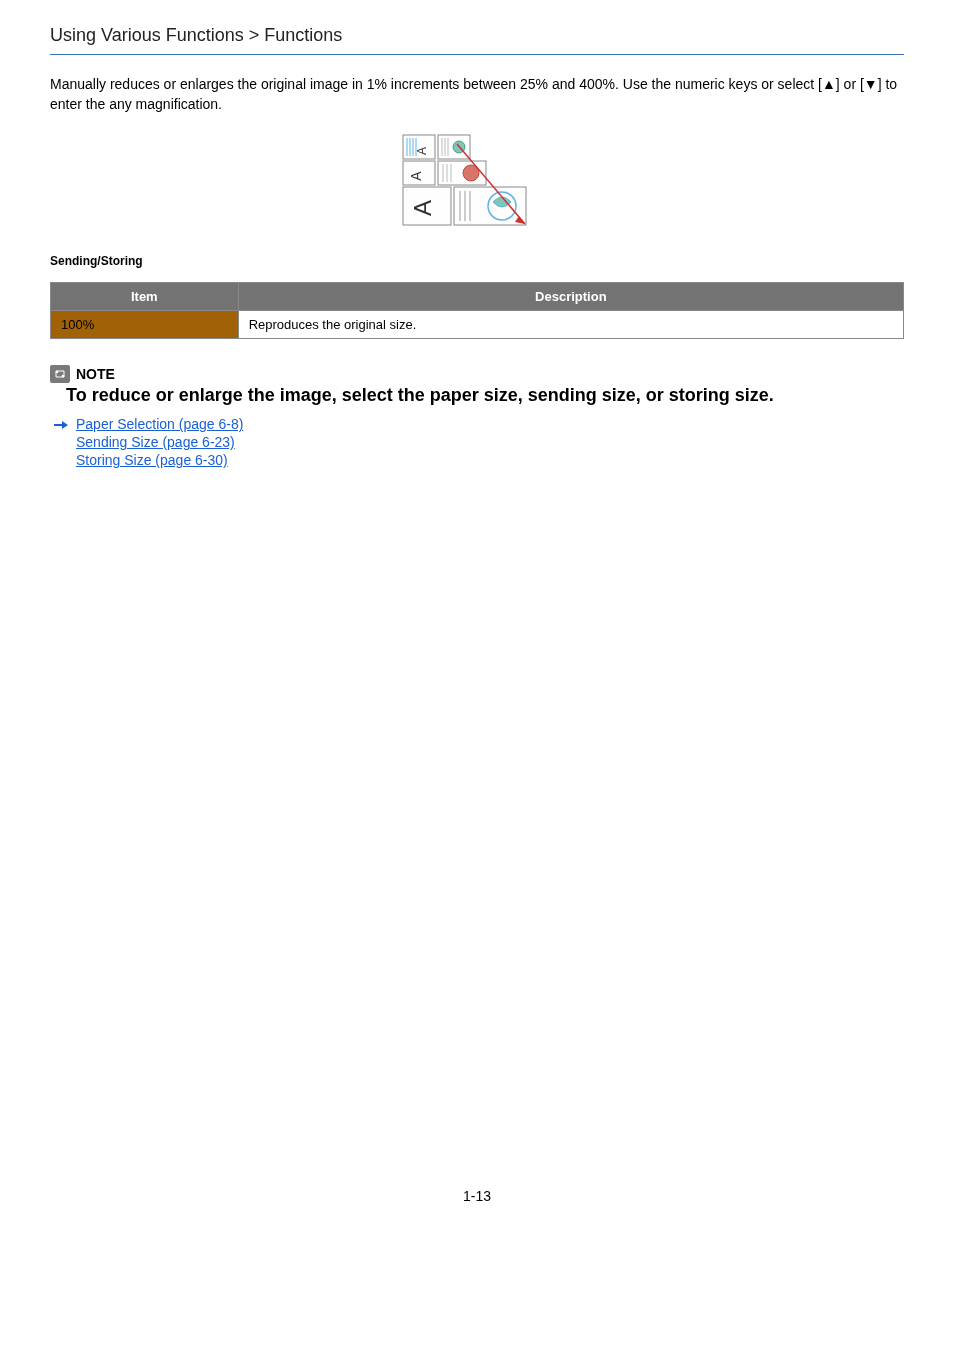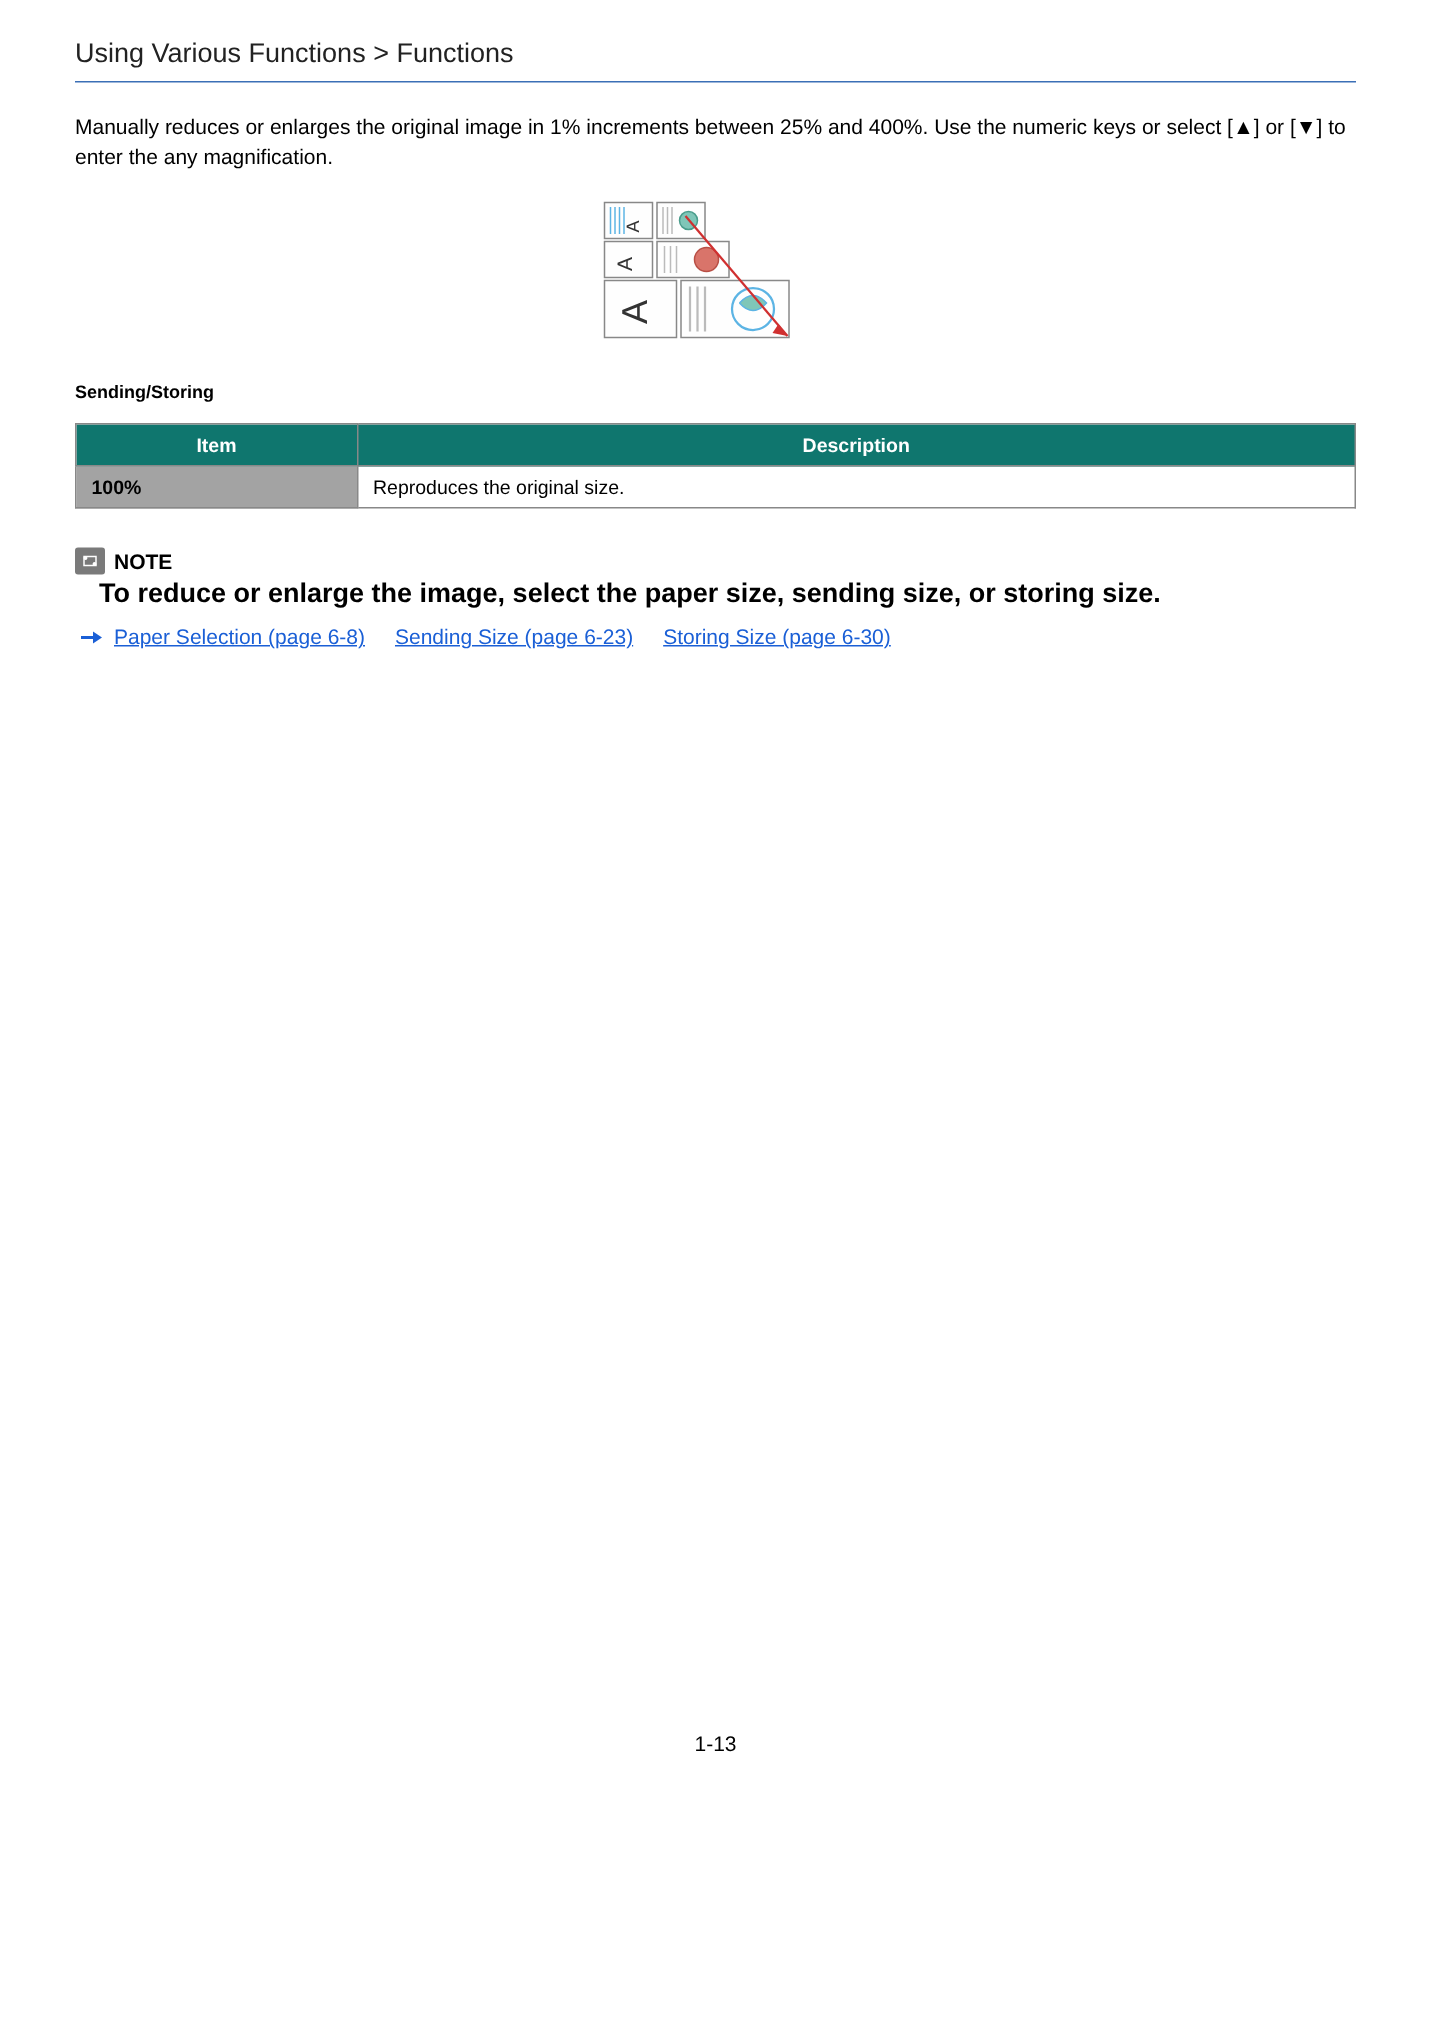--- a/index.html
+++ b/index.html
@@ -49,7 +49,7 @@
     font-size: 13px;
   }
   table.data-table th {
-    background: #0f766e;
+    background: #737373;
     color: #fff;
     font-weight: bold;
     text-align: center;

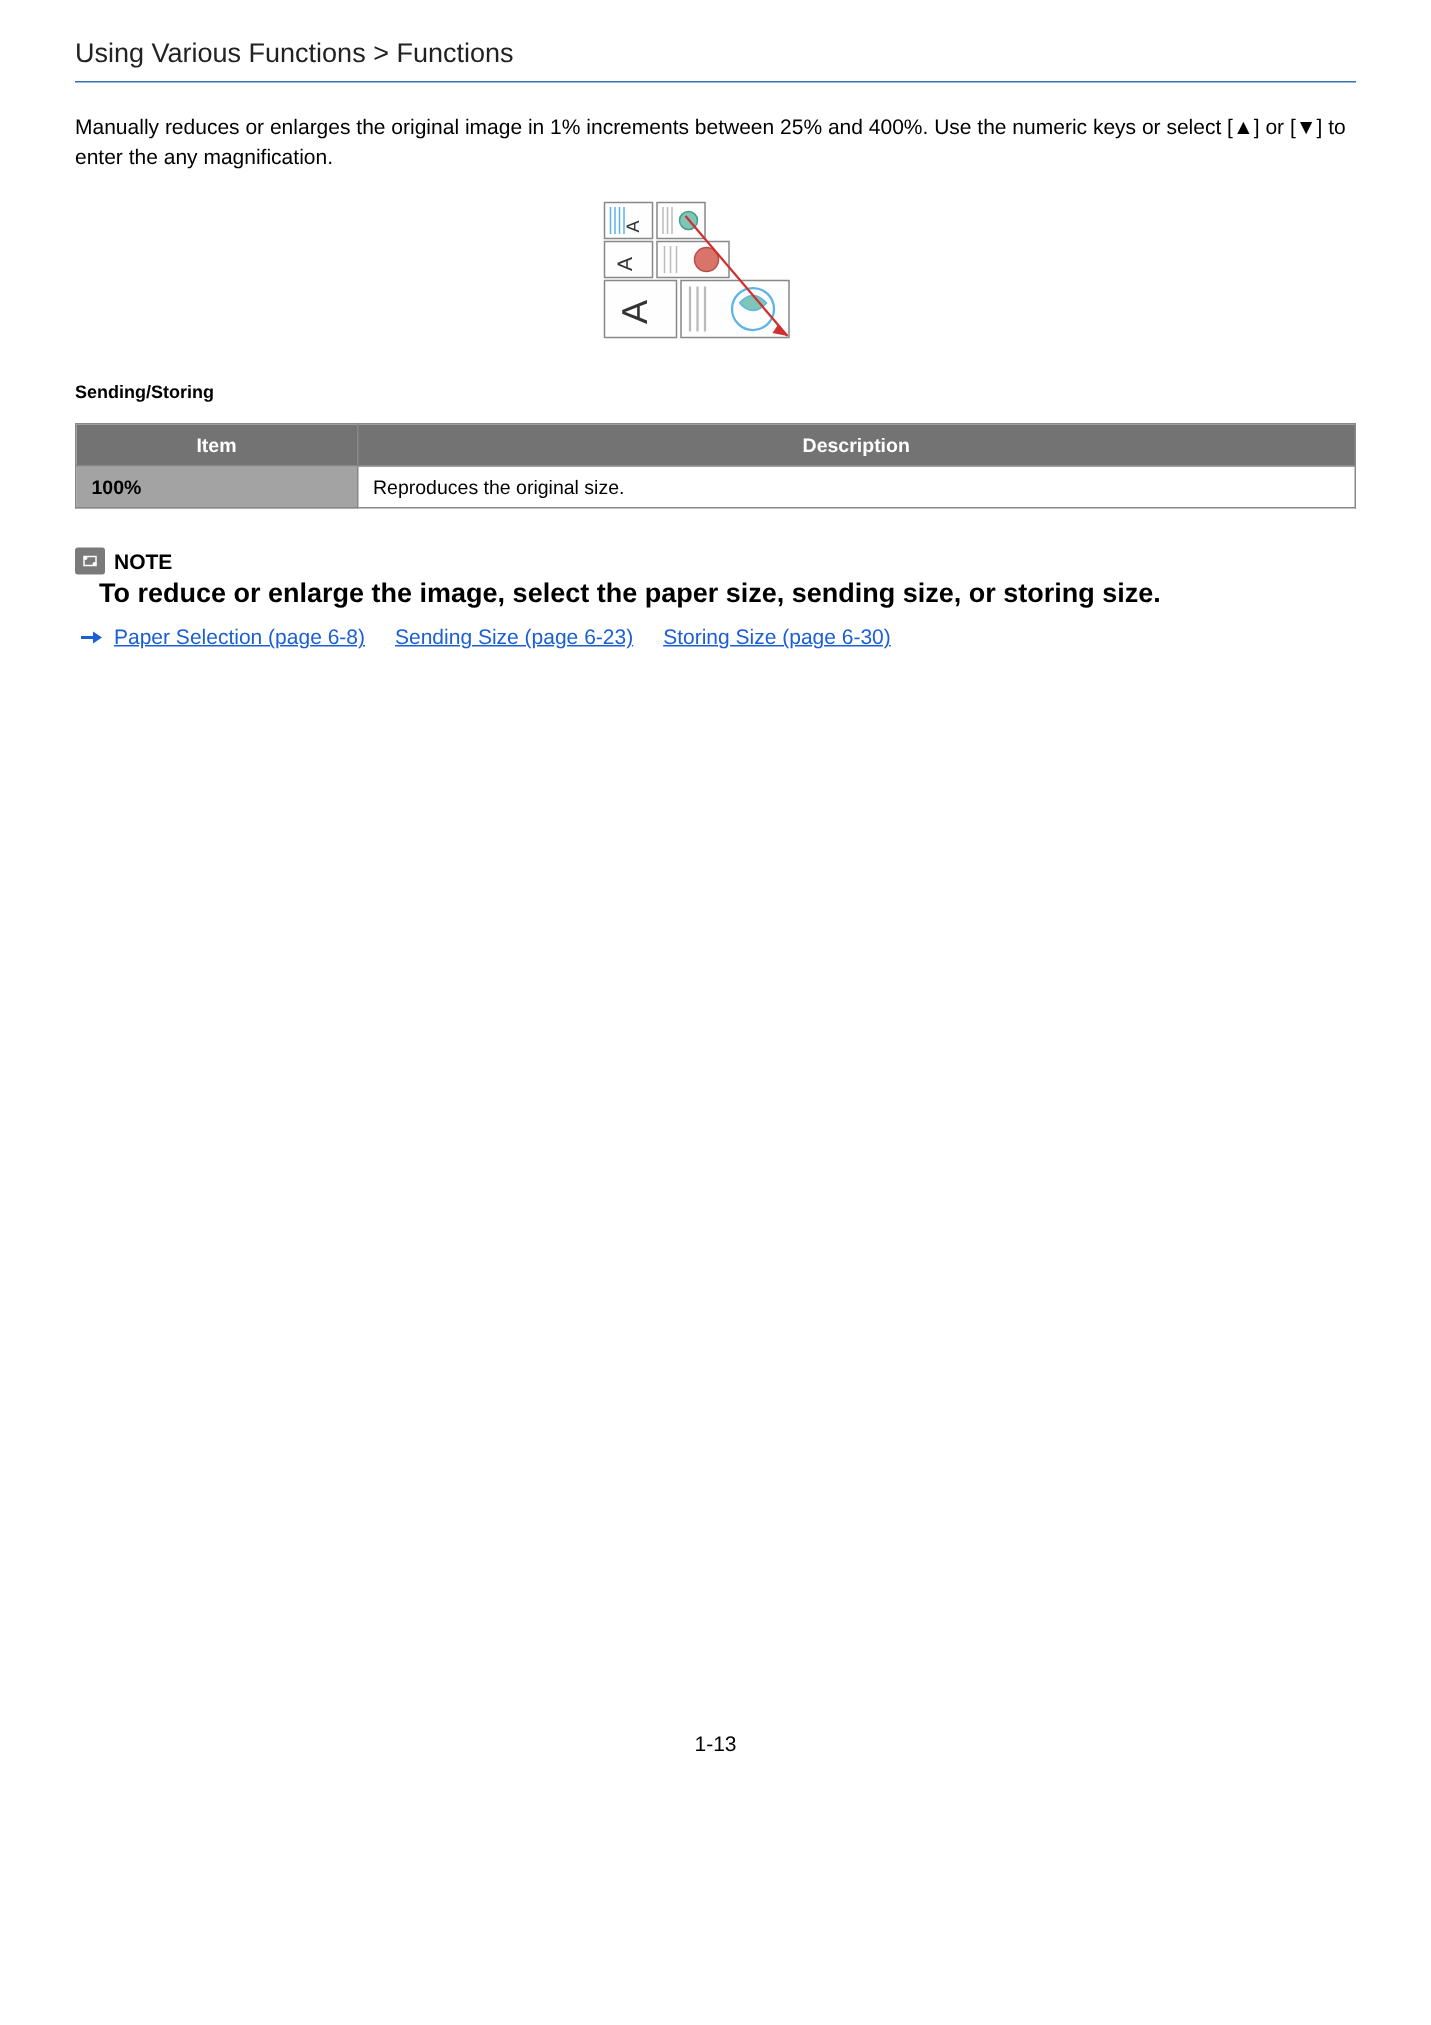--- a/index.html
+++ b/index.html
@@ -64,8 +64,8 @@
     vertical-align: middle;
   }
   table.data-table td.label-cell {
-    background: #a3a3a3;
-    font-weight: bold;
+    background: #a16207;
+    font-weight: normal;
   }
   .note-block { margin-top: 26px; }
   .note-header {

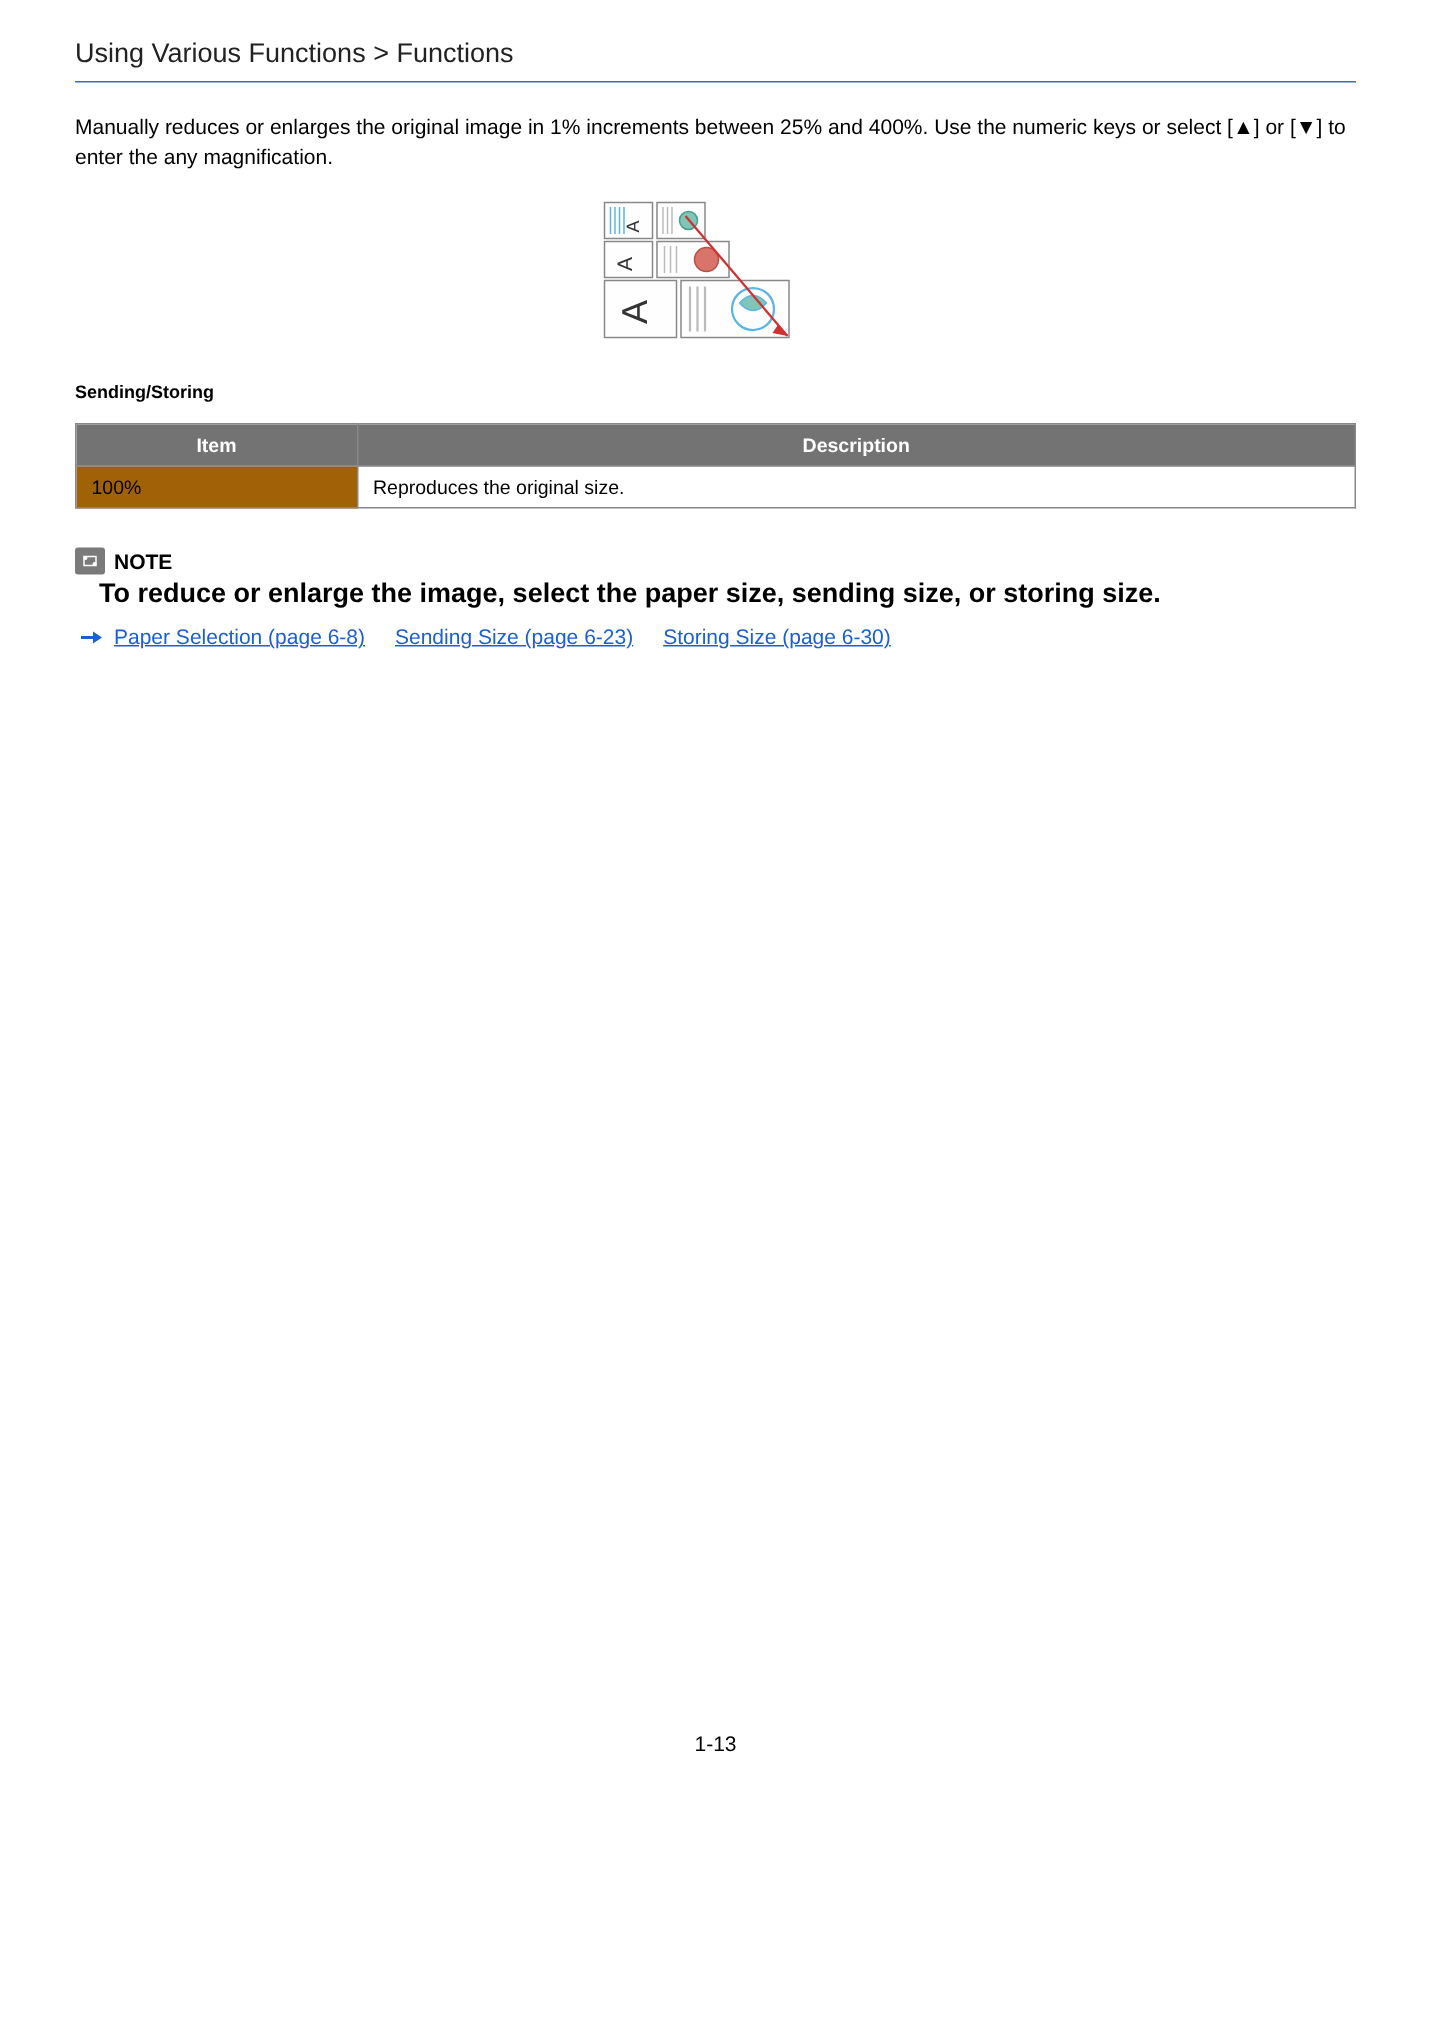--- a/index.html
+++ b/index.html
@@ -102,8 +102,8 @@
   .arrow-icon { margin-top: 2px; }
   .links {
     display: flex;
-    flex-direction: row;
-    gap: 20px;
+    flex-direction: column;
+    gap: 2px;
   }
   .links a {
     color: #1a5fd6;

